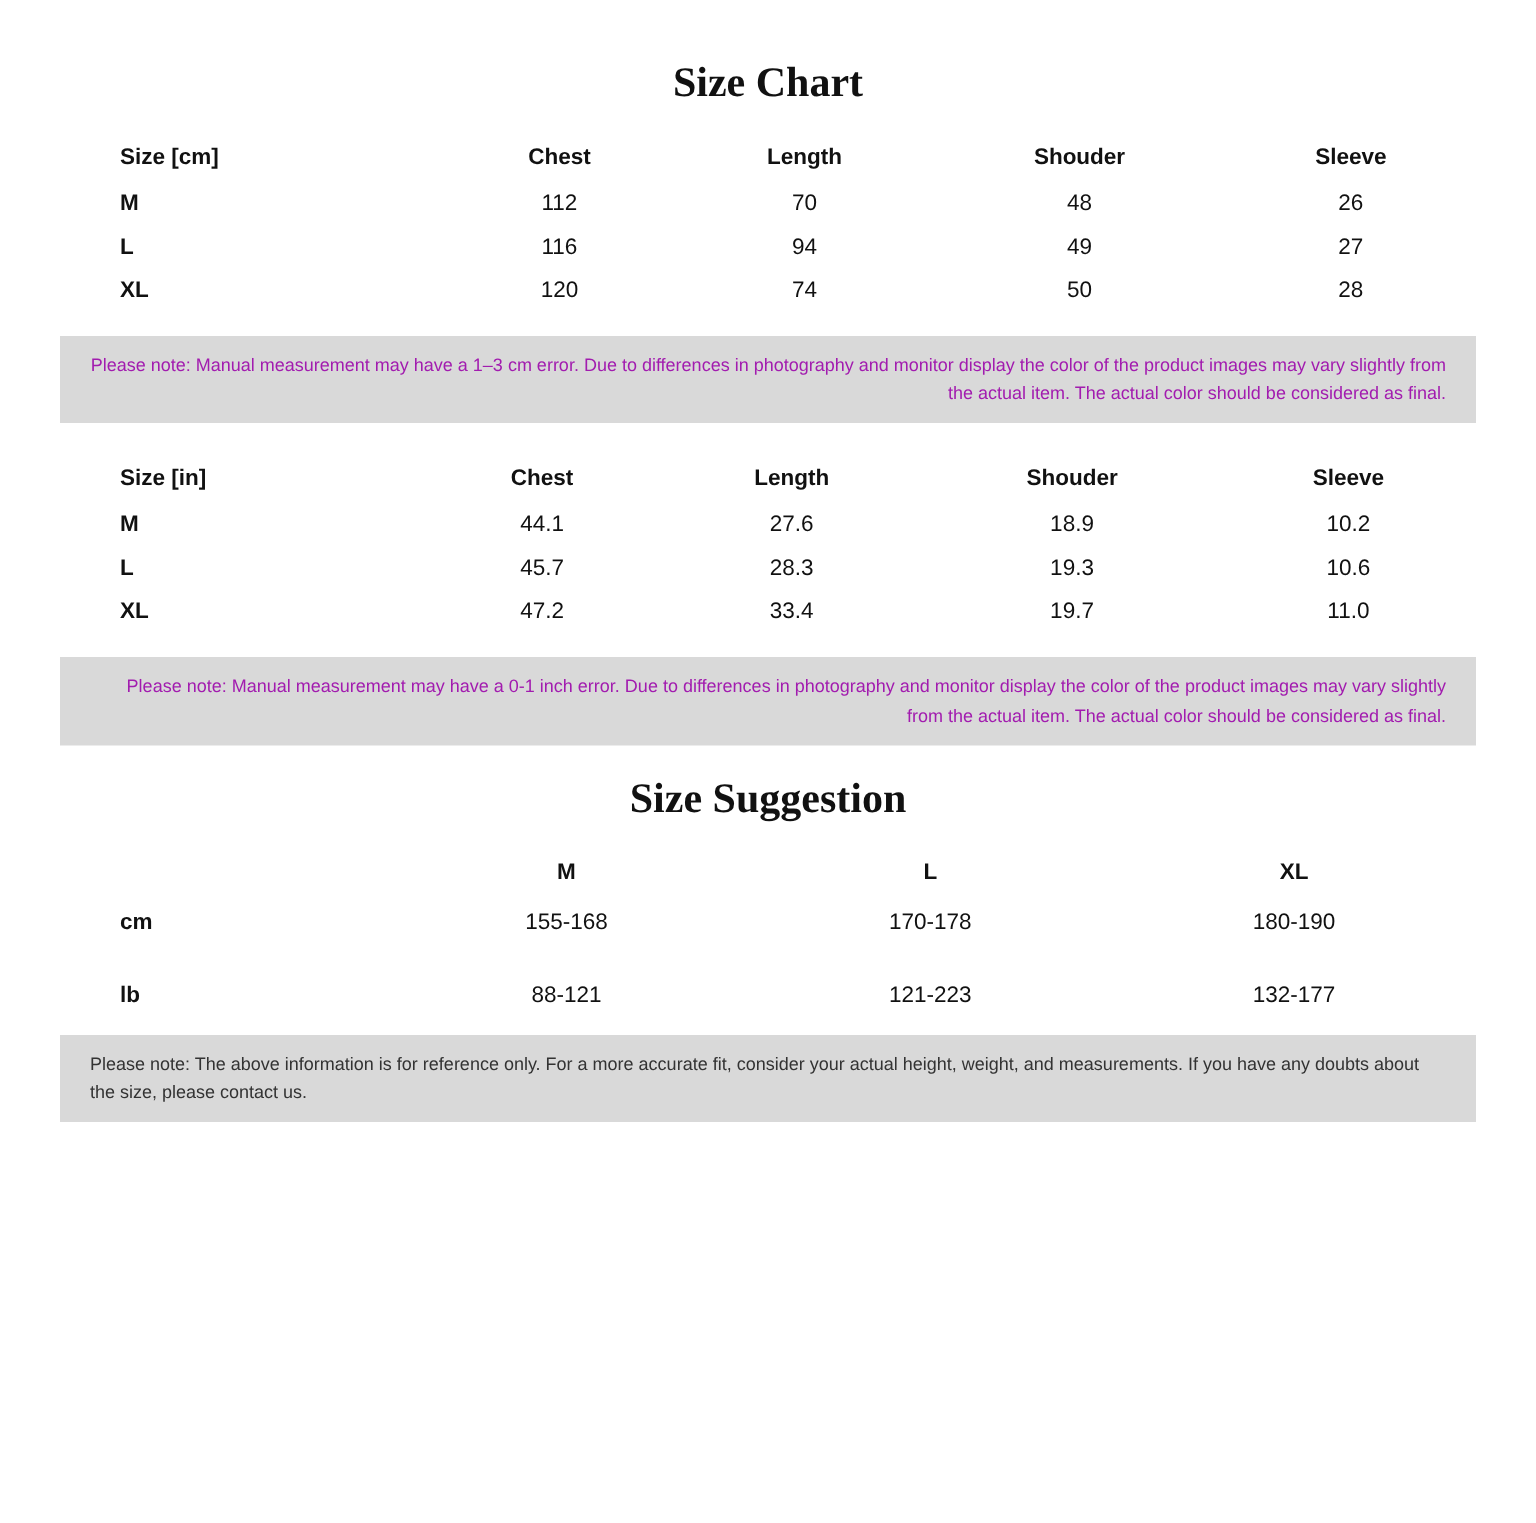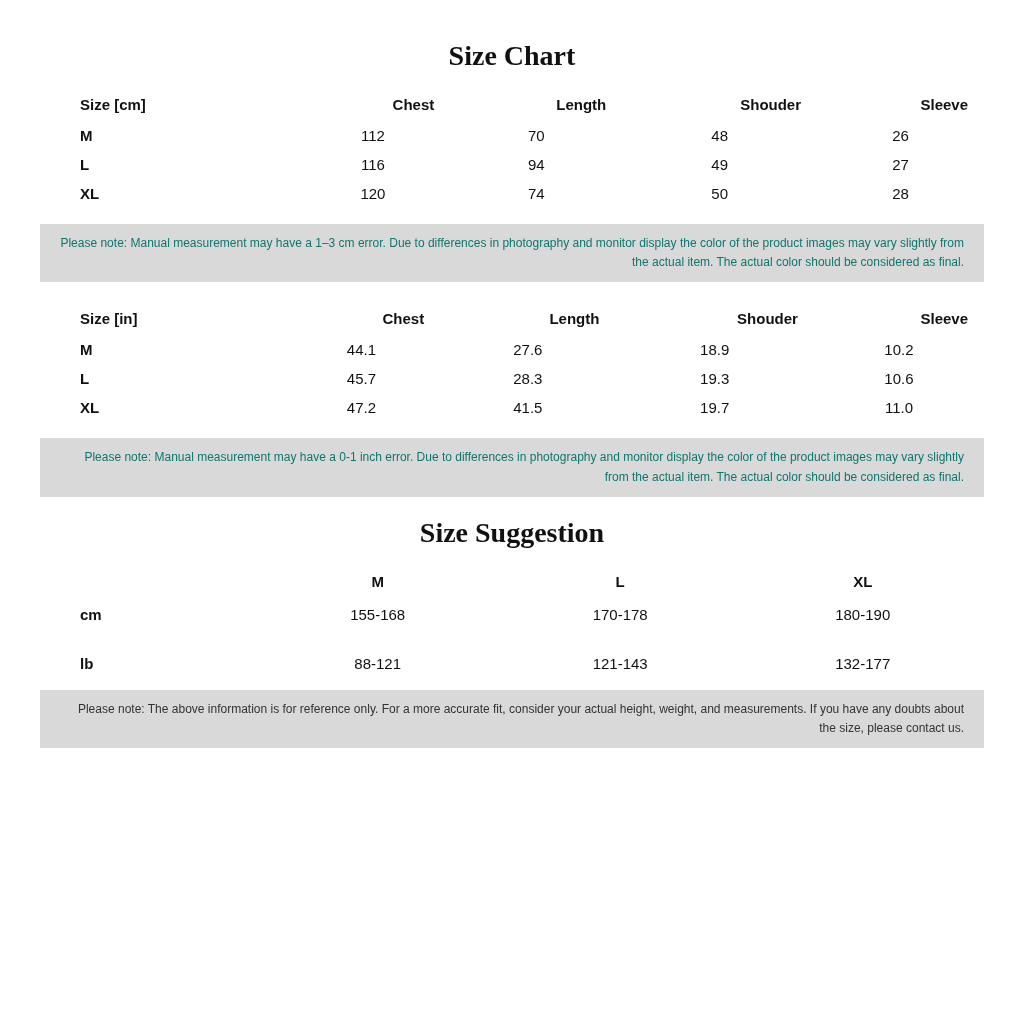--- a/index.html
+++ b/index.html
@@ -27,7 +27,7 @@
       font-weight: bold;
       font-size: 15px;
       padding: 8px 16px;
-      text-align: right;
+      text-align: center;
     }
     .size-table th:first-child {
       text-align: left;

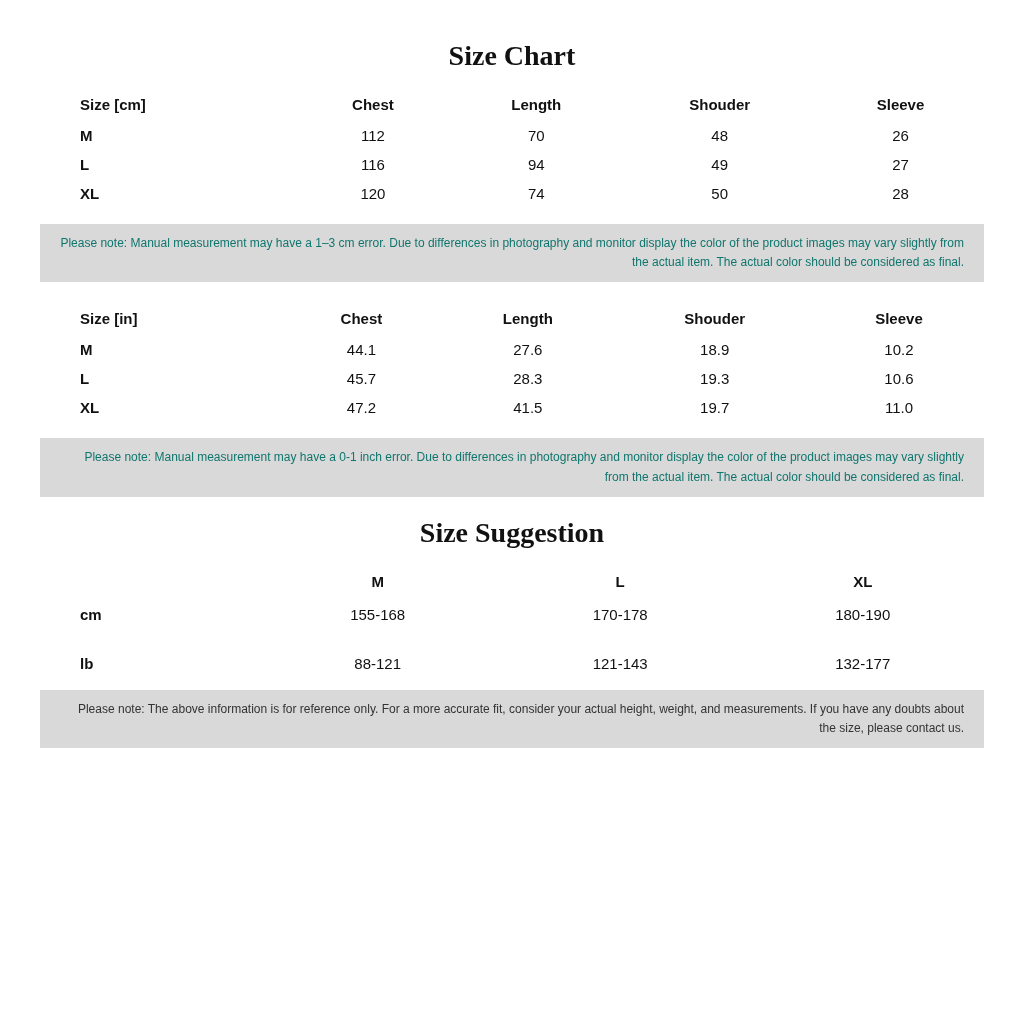--- a/index.html
+++ b/index.html
@@ -48,7 +48,7 @@
       background: #d9d9d9;
       padding: 10px 20px;
       font-size: 12px;
-      color: #0f766e;
+      color: #a21caf;
       text-align: right;
       margin: 10px 0 20px 0;
       line-height: 1.6;

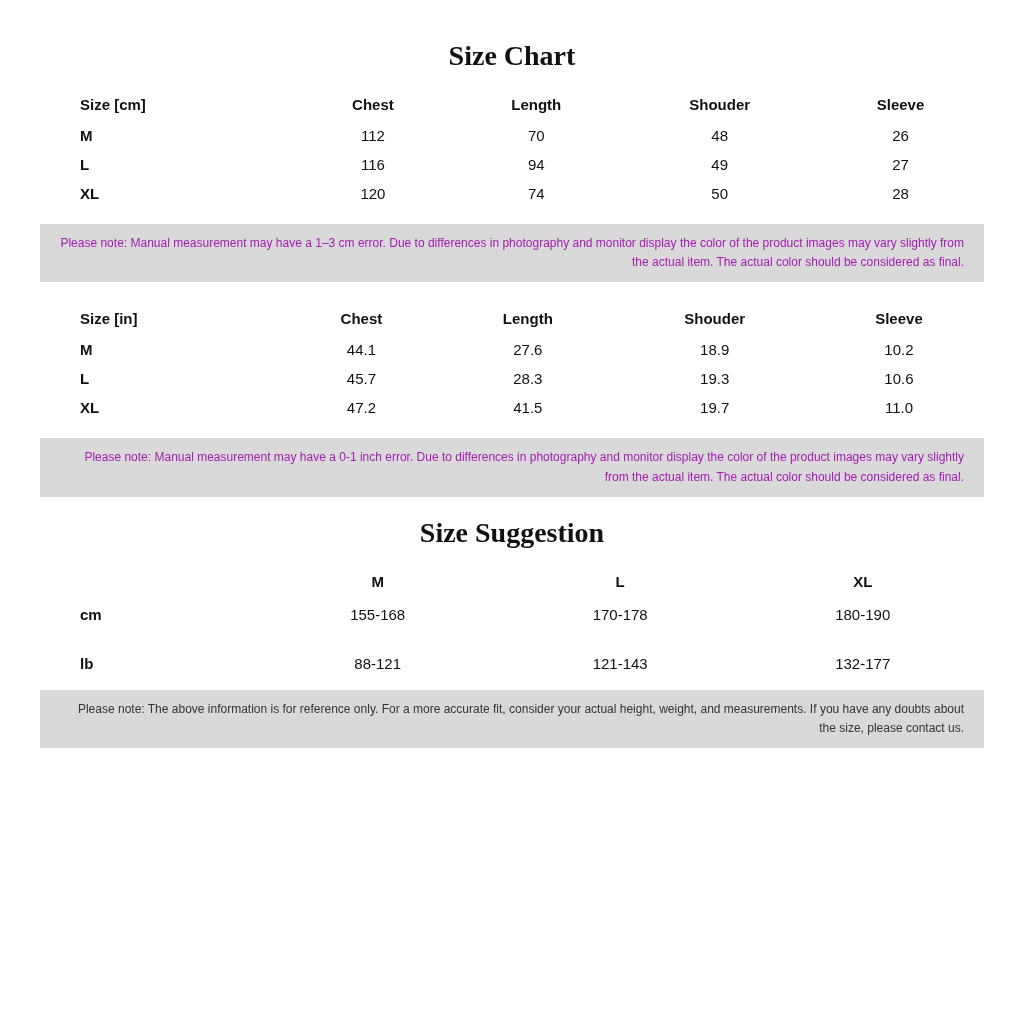--- a/index.html
+++ b/index.html
@@ -161,7 +161,7 @@
     <tr>
       <td>XL</td>
       <td>47.2</td>
-      <td>41.5</td>
+      <td>33.4</td>
       <td>19.7</td>
       <td>11.0</td>
     </tr>

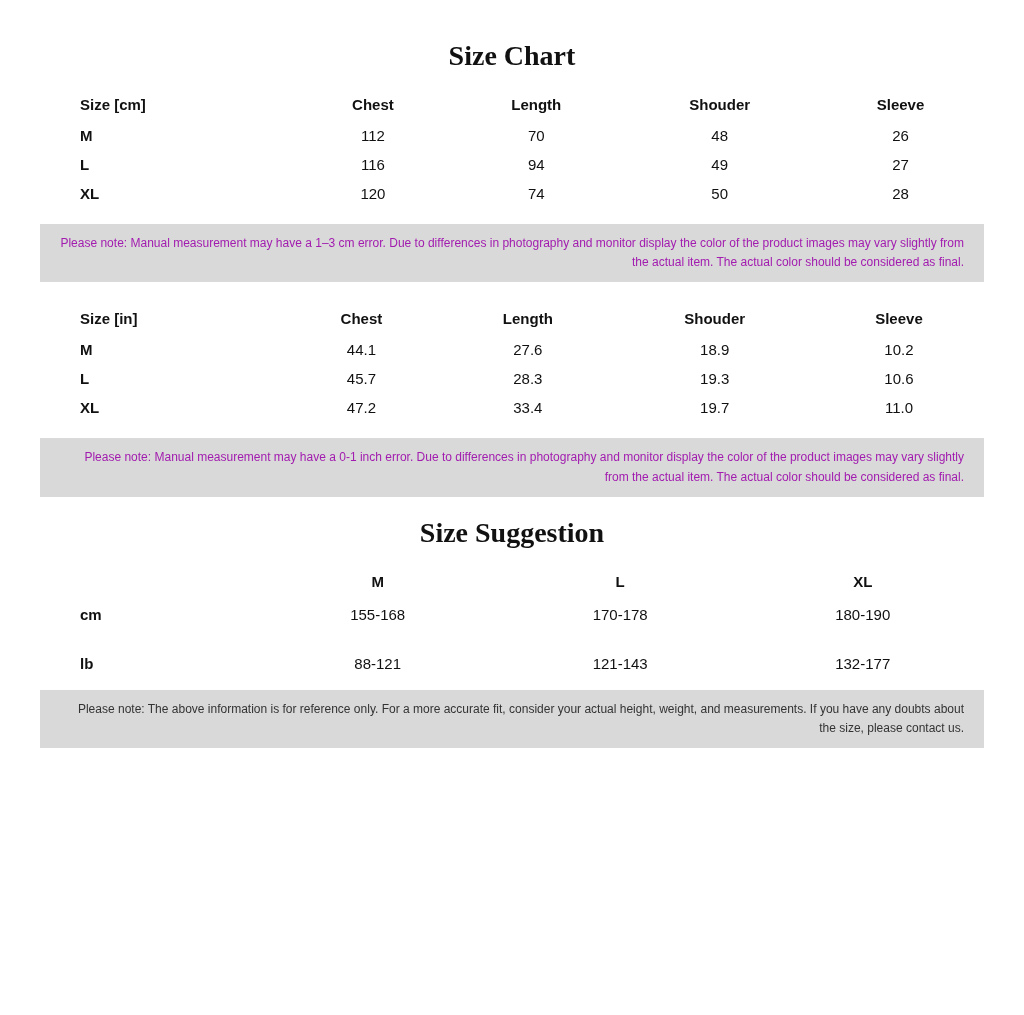--- a/index.html
+++ b/index.html
@@ -194,7 +194,7 @@
     <tr>
       <td>lb</td>
       <td>88-121</td>
-      <td>121-143</td>
+      <td>121-223</td>
       <td>132-177</td>
     </tr>
   </tbody>

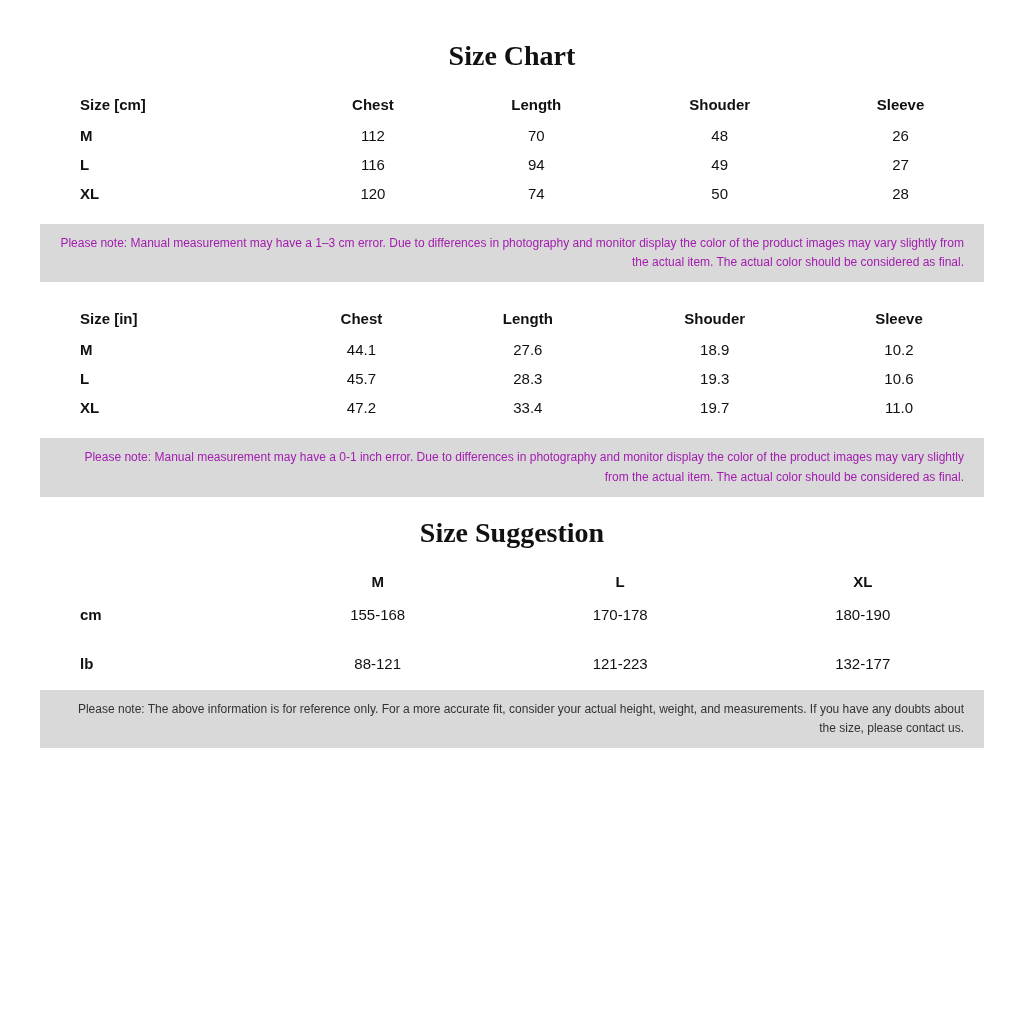--- a/index.html
+++ b/index.html
@@ -86,7 +86,6 @@
       padding: 10px 20px;
       font-size: 12px;
       color: #333;
-      text-align: right;
       margin: 10px 0 0 0;
       line-height: 1.6;
     }

